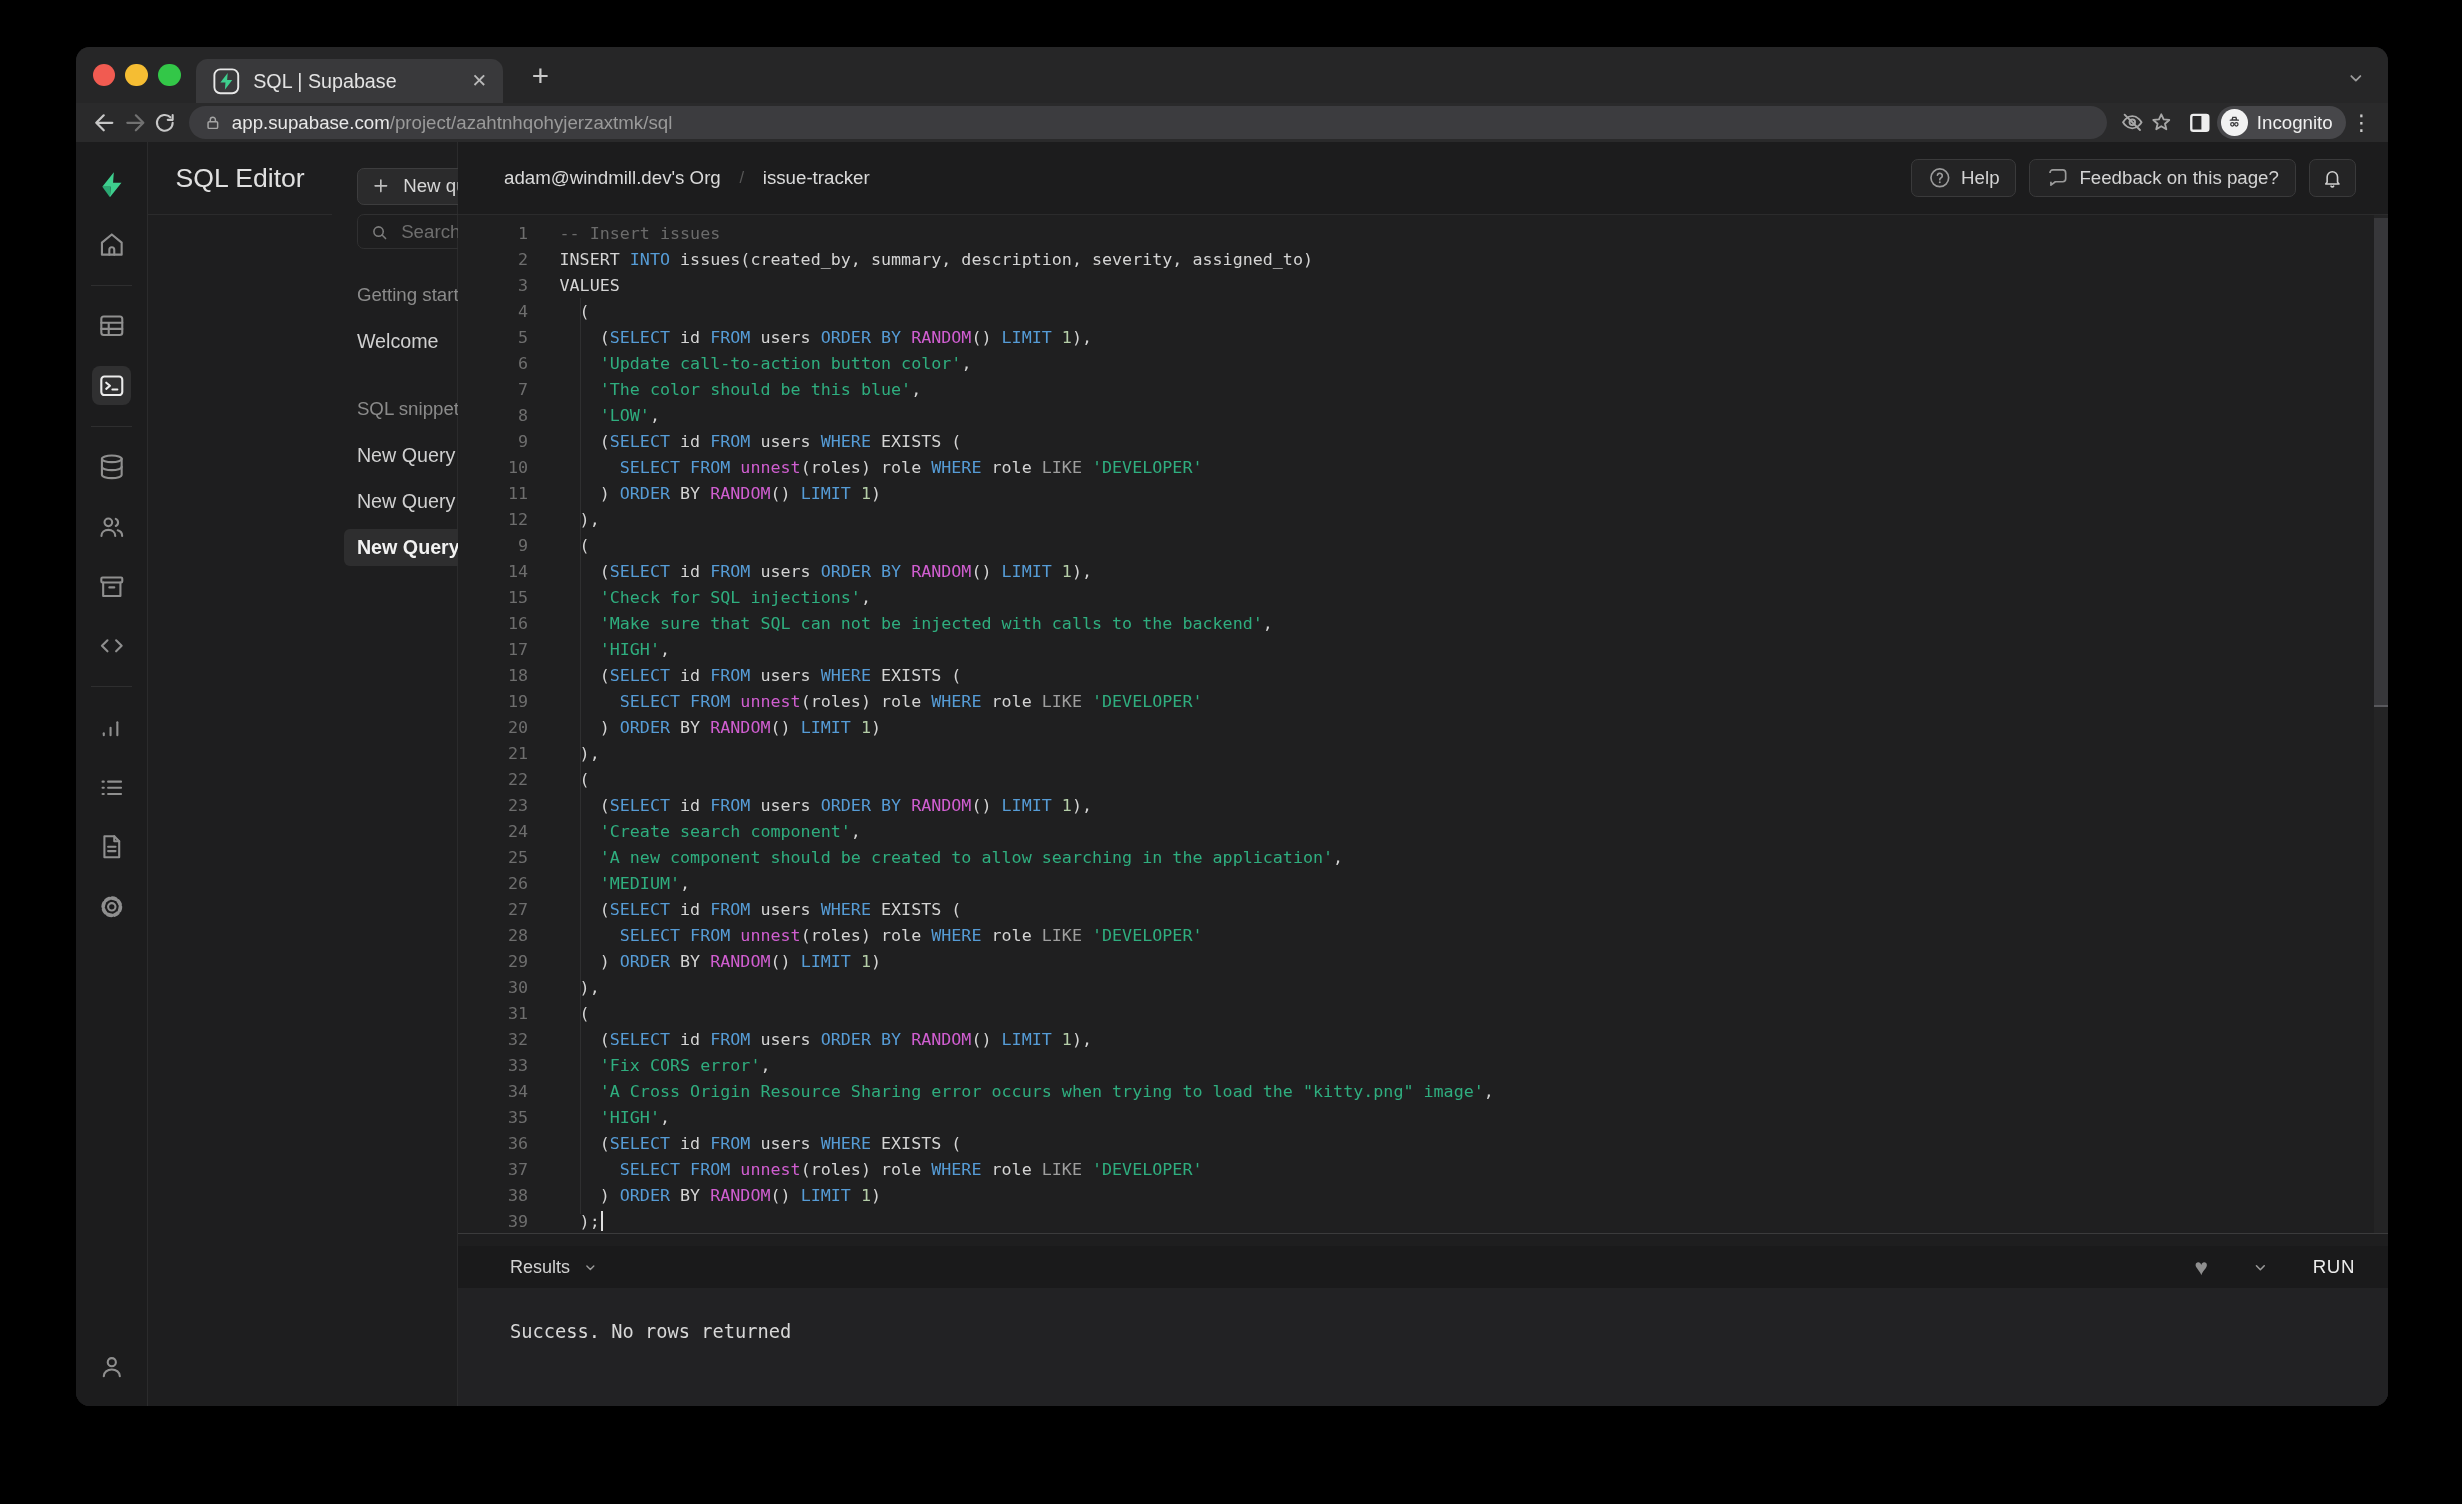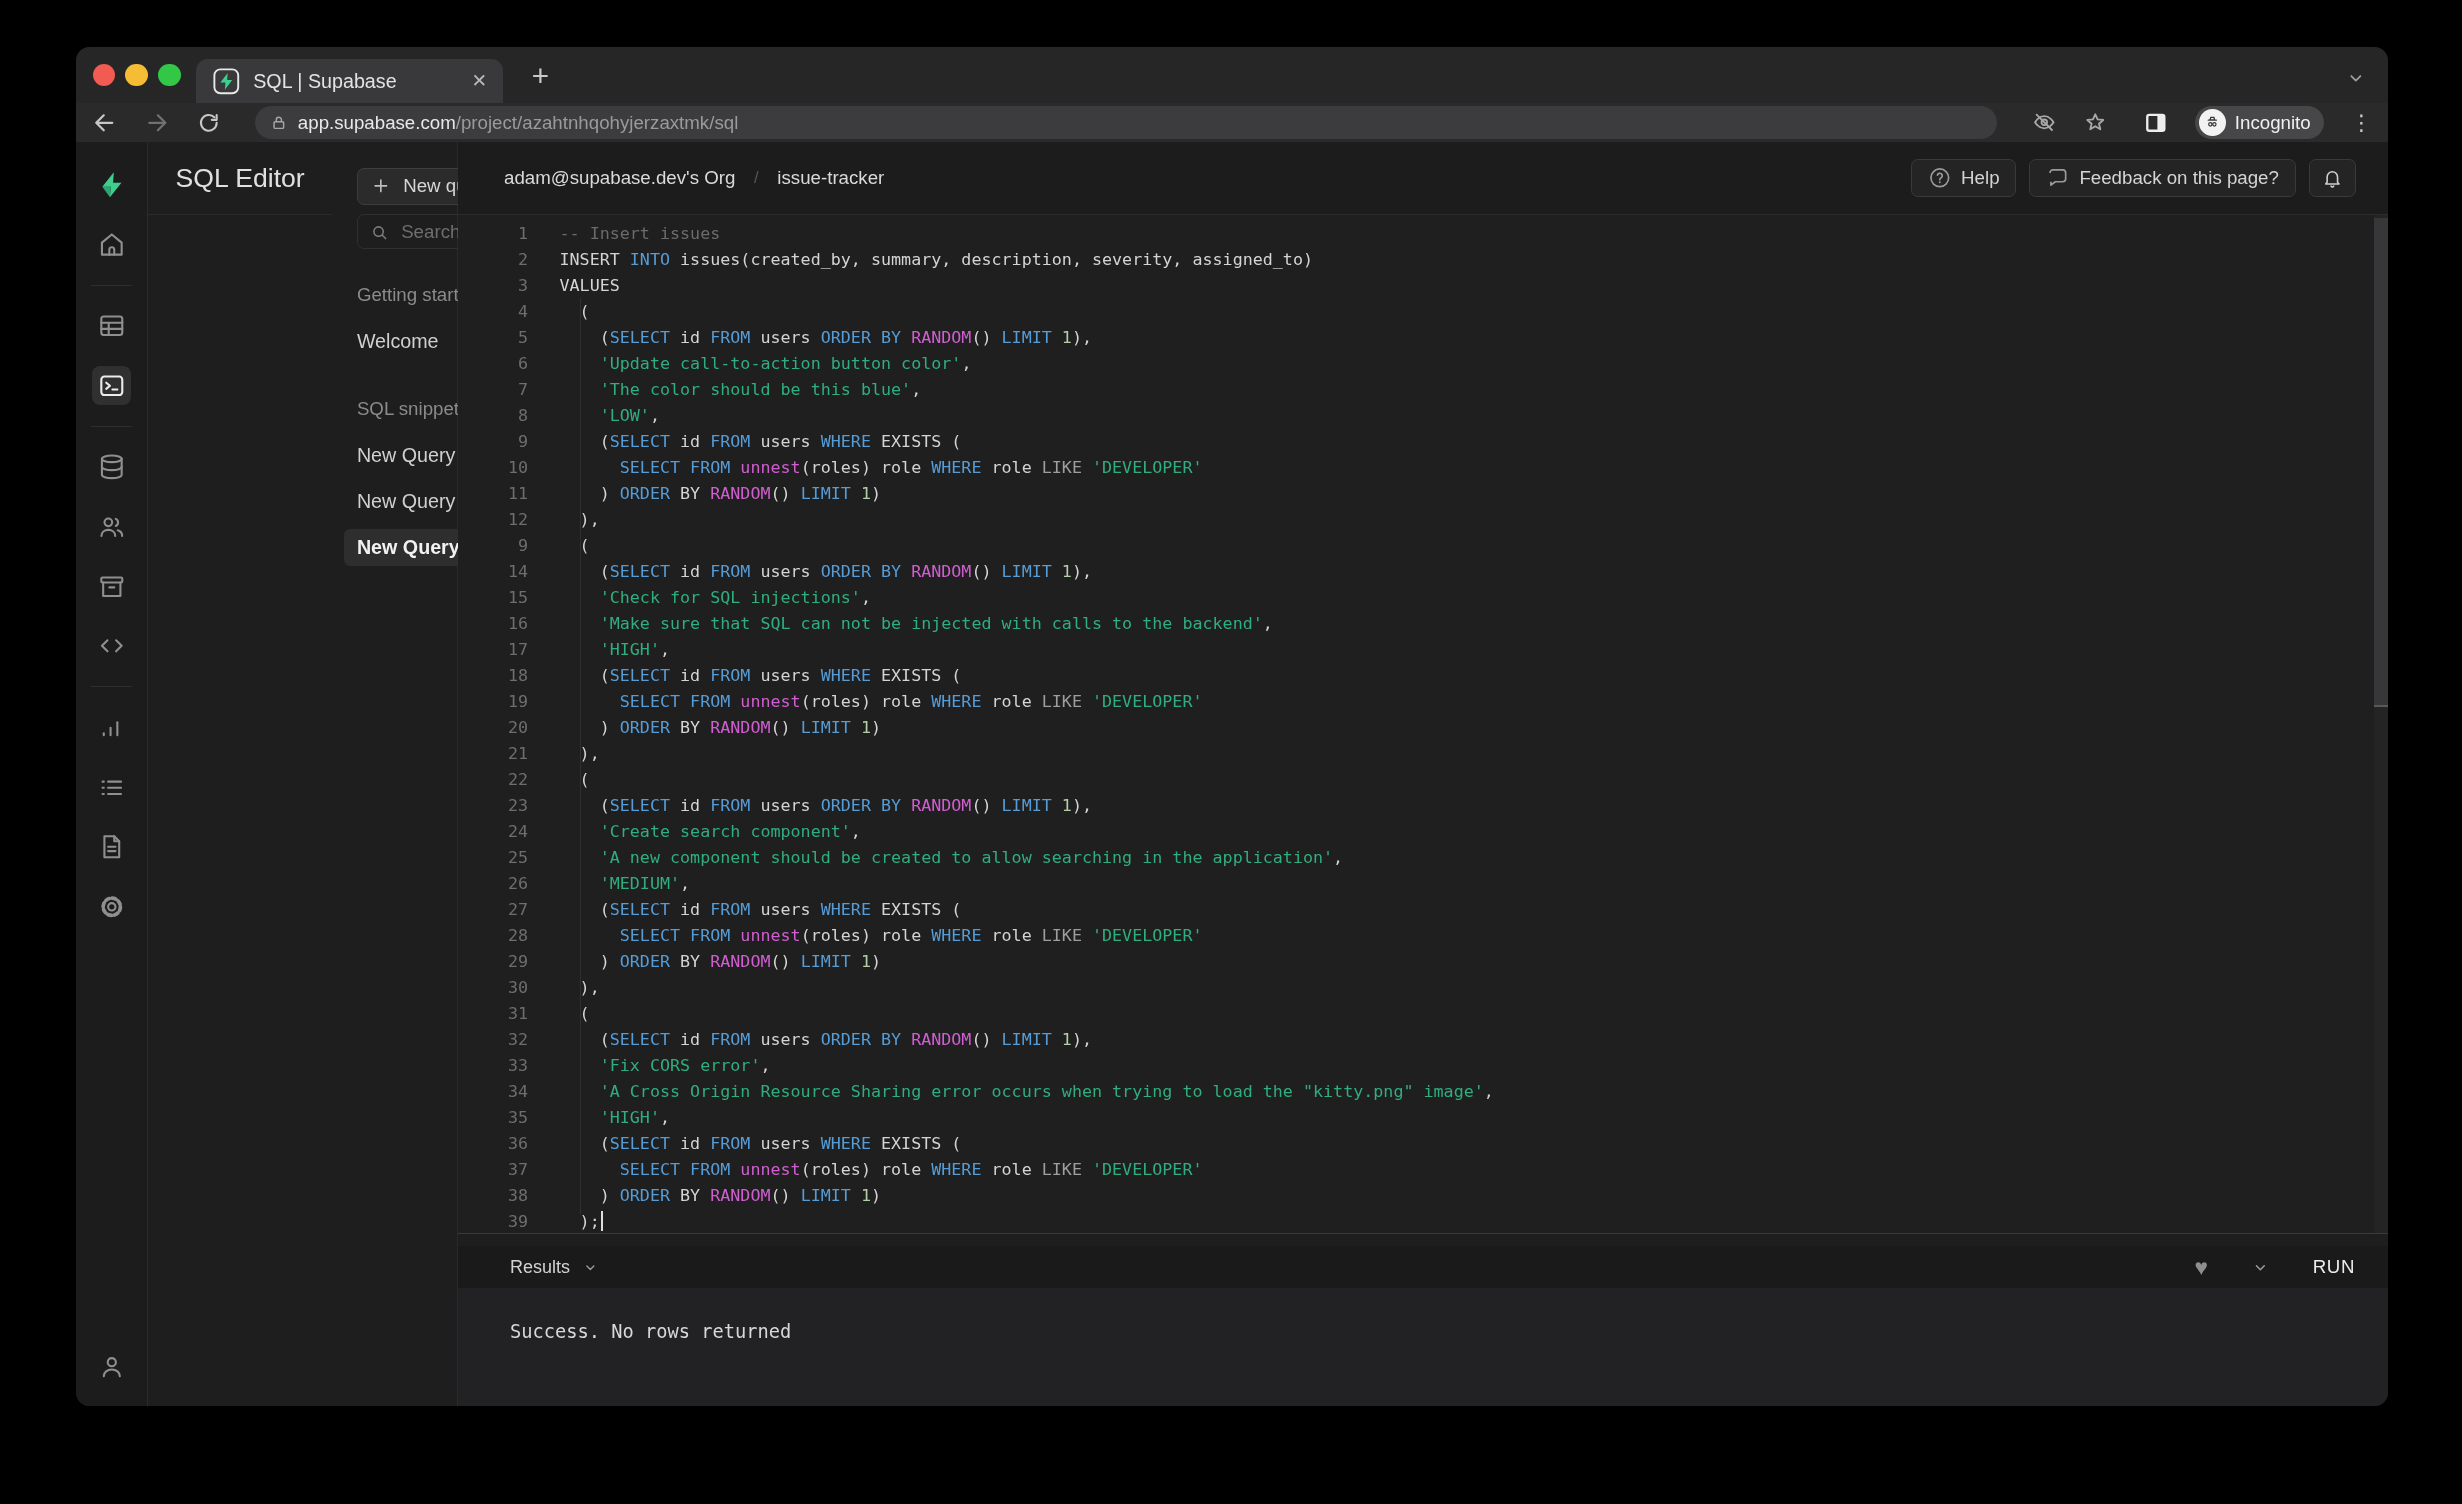--- a/index.html
+++ b/index.html
@@ -22,7 +22,7 @@
   .strip-chev{position:absolute;right:21.7px;top:19.7px;}
 
   
-  .toolbar{height:39px;background:#2a2a2b;display:flex;align-items:center;padding:0 15.8px;gap:27px;}
+  .toolbar{height:39px;background:#2a2a2b;display:flex;align-items:center;padding:0 15.8px;gap:5px;}
   .nav-ic{flex:none;display:flex;align-items:center;}
   .urlpill{flex:1;height:32.5px;background:#3c3c3f;border-radius:16.7px;display:flex;align-items:center;
            padding:0 14.8px;gap:9.9px;margin:0 7.9px;min-width:0;}

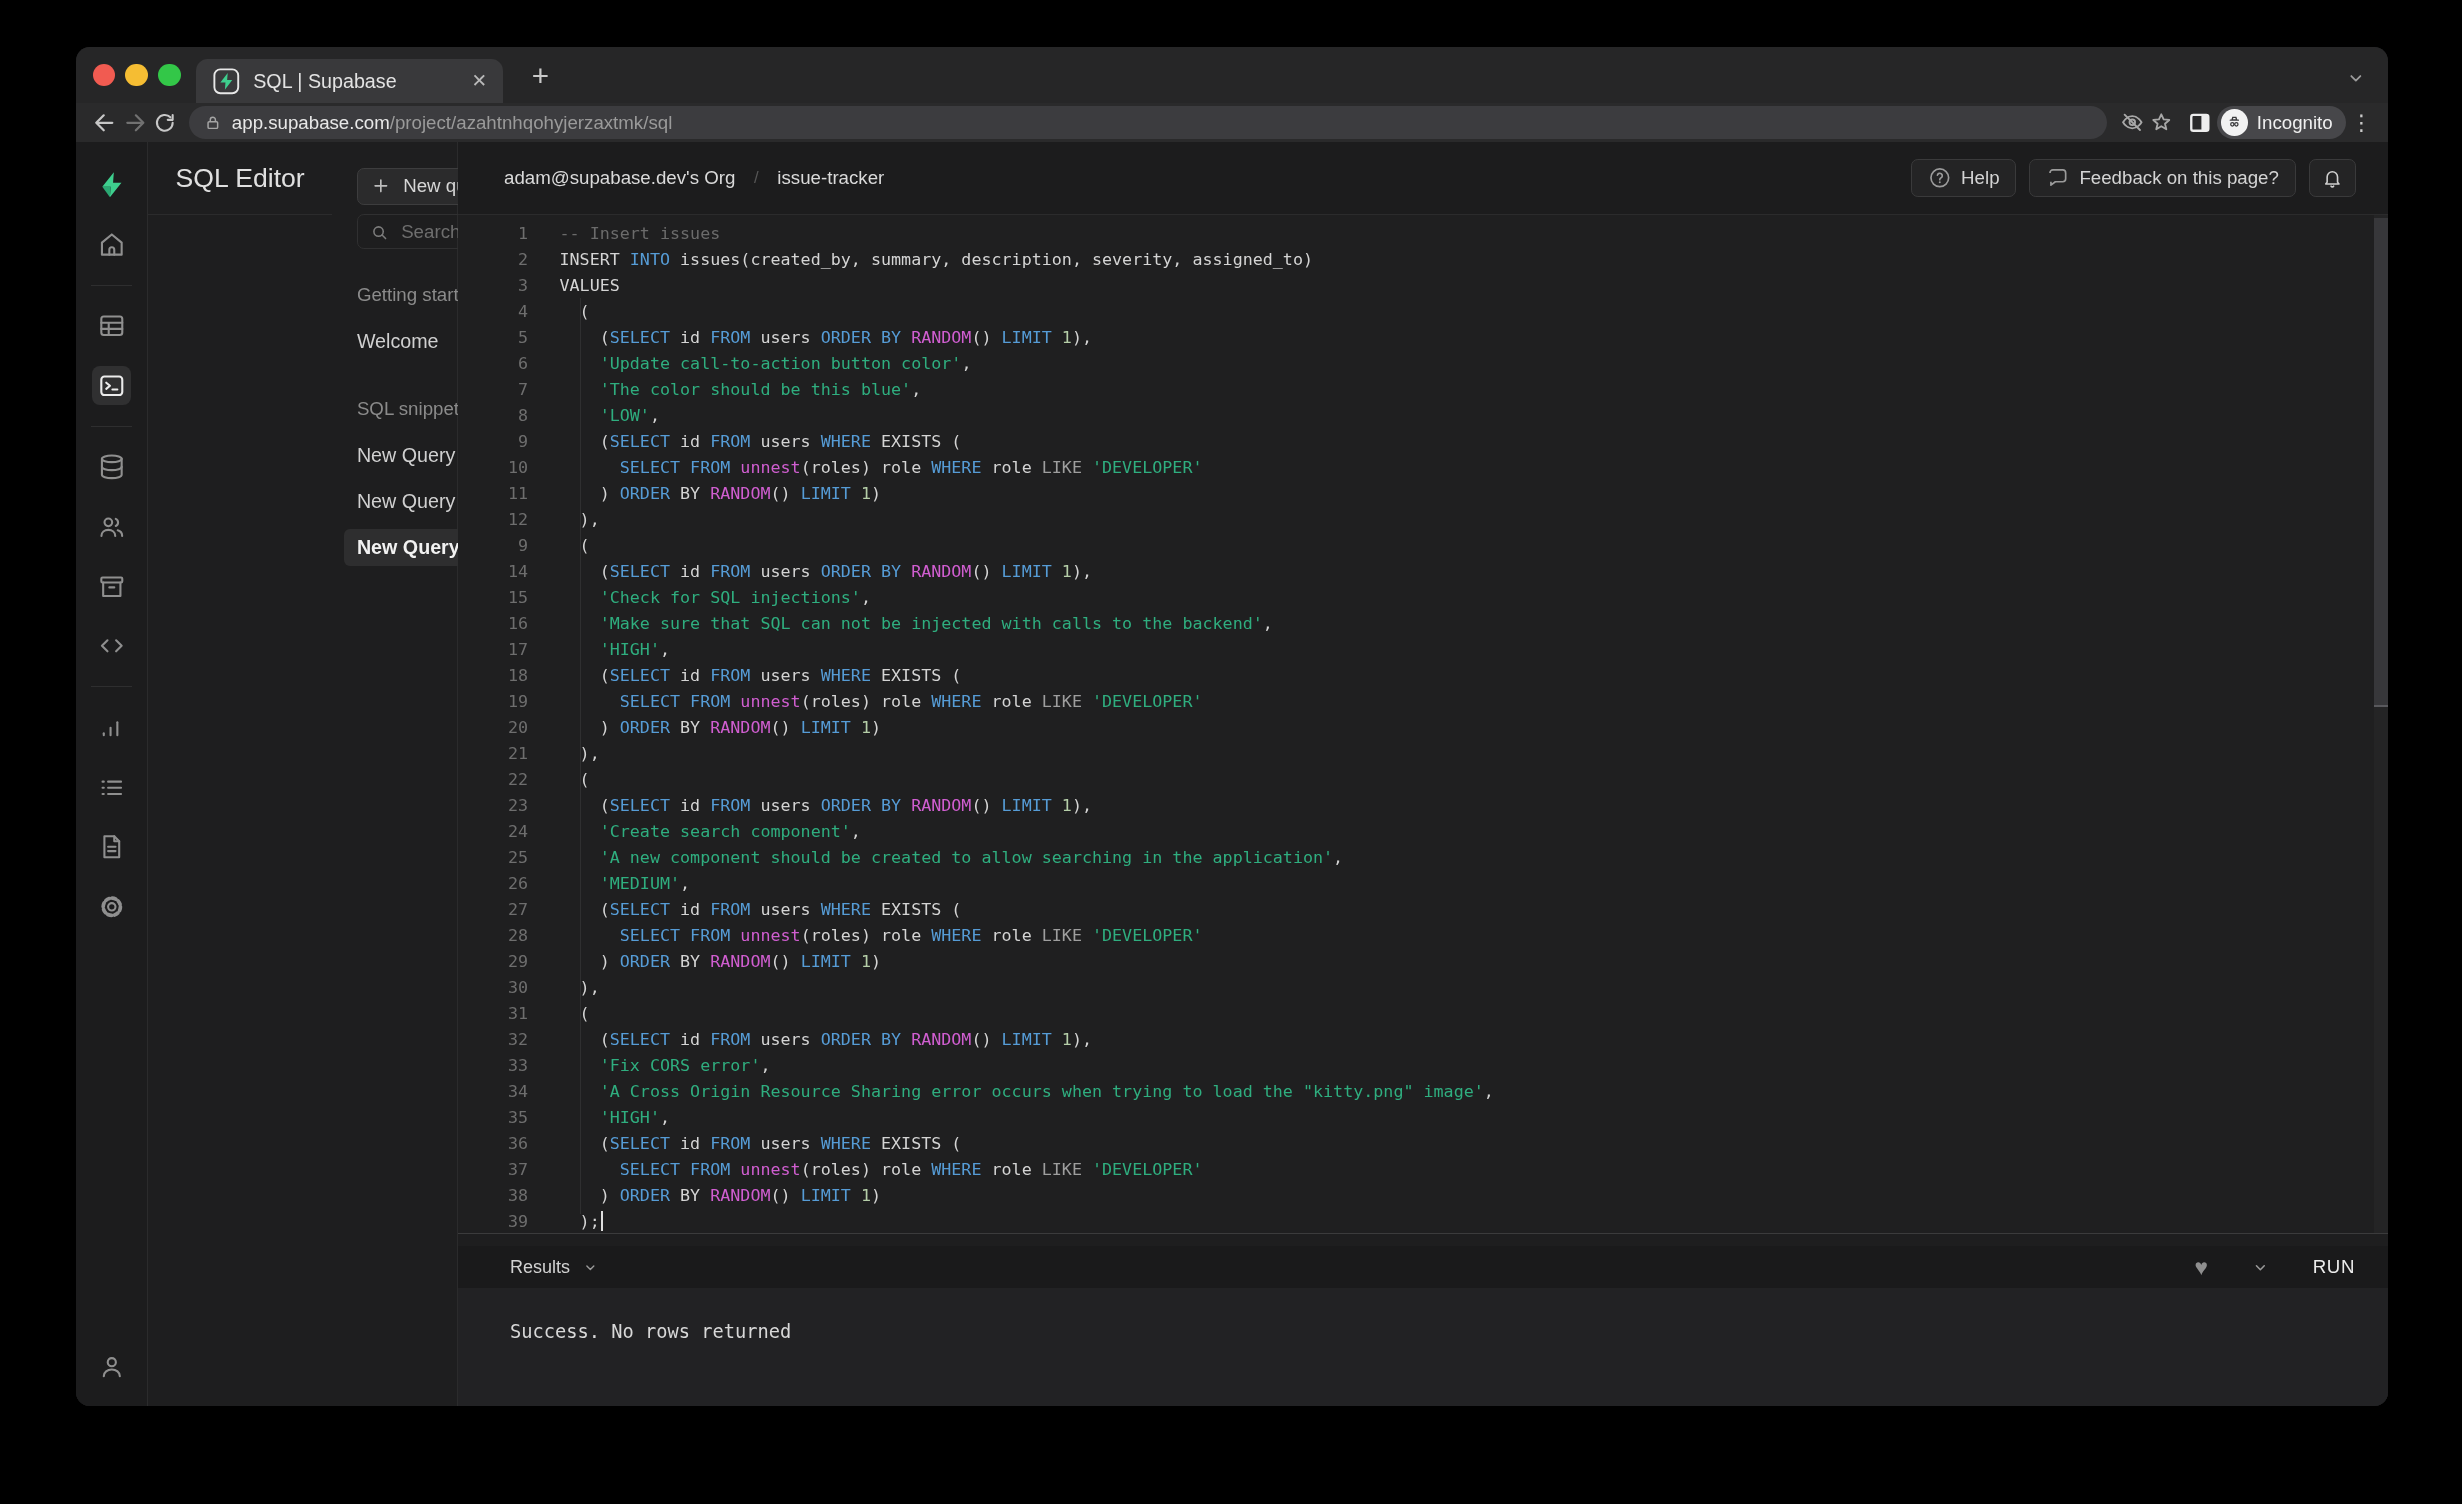--- a/index.html
+++ b/index.html
@@ -312,7 +312,7 @@
 
       <section class="main">
         <div class="main-header">
-          <span class="crumb">adam@supabase.dev's Org</span>
+          <span class="crumb">adam@windmill.dev's Org</span>
           <span class="crumb-sep">/</span>
           <span class="crumb">issue-tracker</span>
           <div class="hdr-right">

